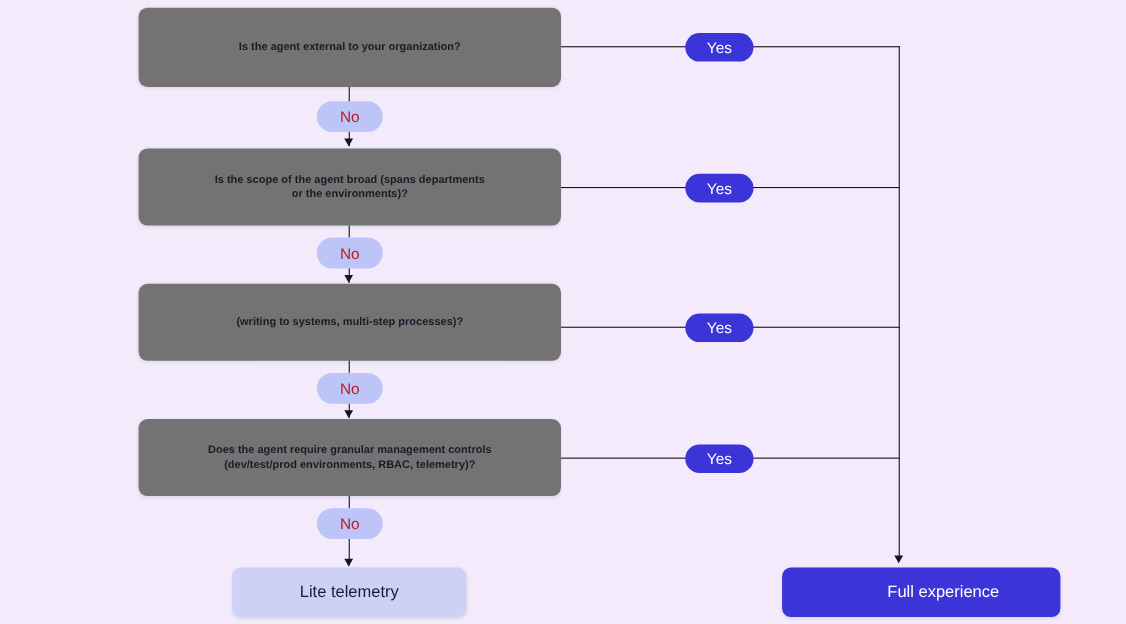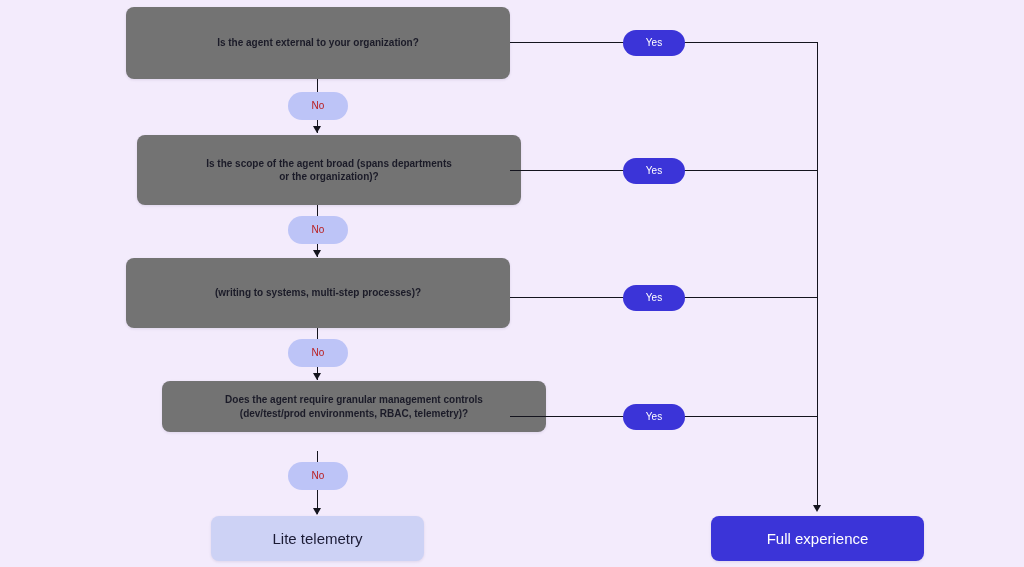--- a/index.html
+++ b/index.html
@@ -45,7 +45,7 @@
     display: flex;
     align-items: center;
     justify-content: center;
-    font-size: 10px;
+    font-size: 14px;
     line-height: 1;
   }
   .pill-no {

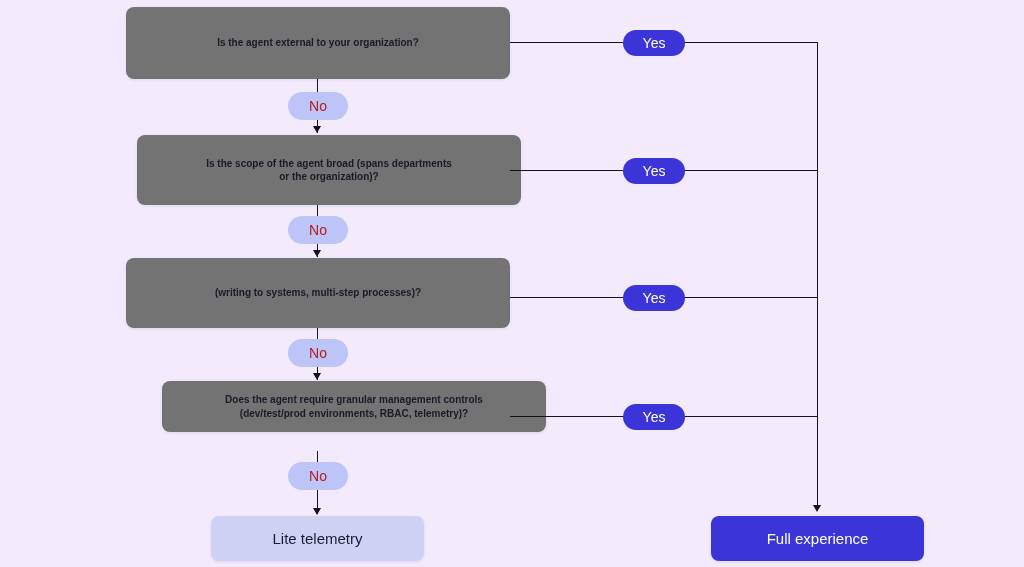--- a/index.html
+++ b/index.html
@@ -120,7 +120,7 @@
     <span>Yes</span>
   </div>
 
-  <div class="decision" style="left:137px; top:135px; width:384px; height:70px;">
+  <div class="decision" style="left:126px; top:135px; width:384px; height:70px;">
     <div>
       <span>Is the scope of the agent broad (spans departments</span>
       <span>or the organization)?</span>

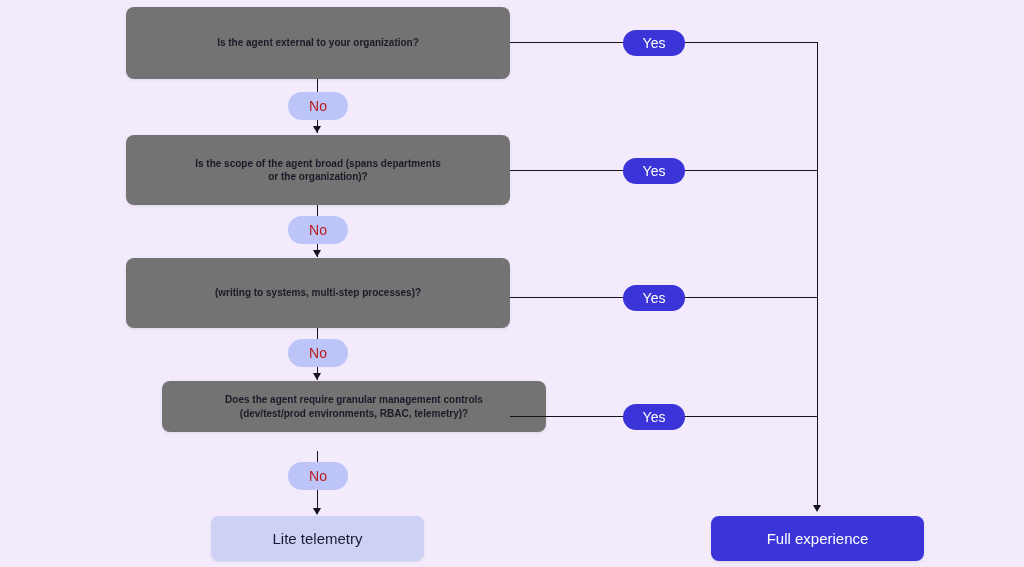--- a/index.html
+++ b/index.html
@@ -123,7 +123,7 @@
   <div class="decision" style="left:126px; top:135px; width:384px; height:70px;">
     <div>
       <span>Is the scope of the agent broad (spans departments</span>
-      <span>or the organization)?</span>
+      <span>or the environments)?</span>
     </div>
   </div>
 

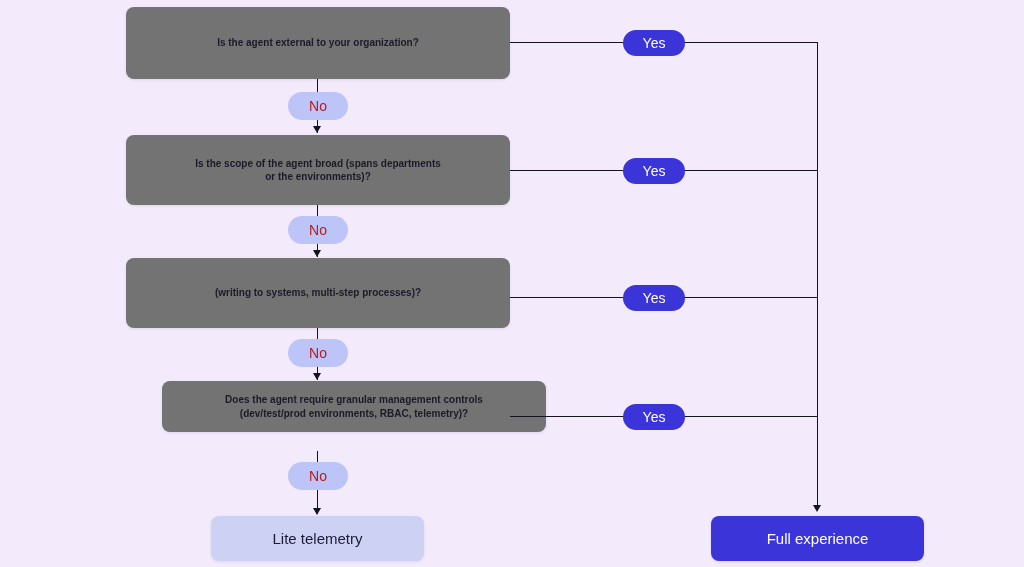--- a/index.html
+++ b/index.html
@@ -157,7 +157,7 @@
     <span>Yes</span>
   </div>
 
-  <div class="decision" style="left:126px; top:381px; width:384px; height:51px;margin-left:36px;">
+  <div class="decision" style="left:126px; top:381px; width:384px; height:70px;">
     <div>
       <span>Does the agent require granular management controls</span>
       <span>(dev/test/prod environments, RBAC, telemetry)?</span>

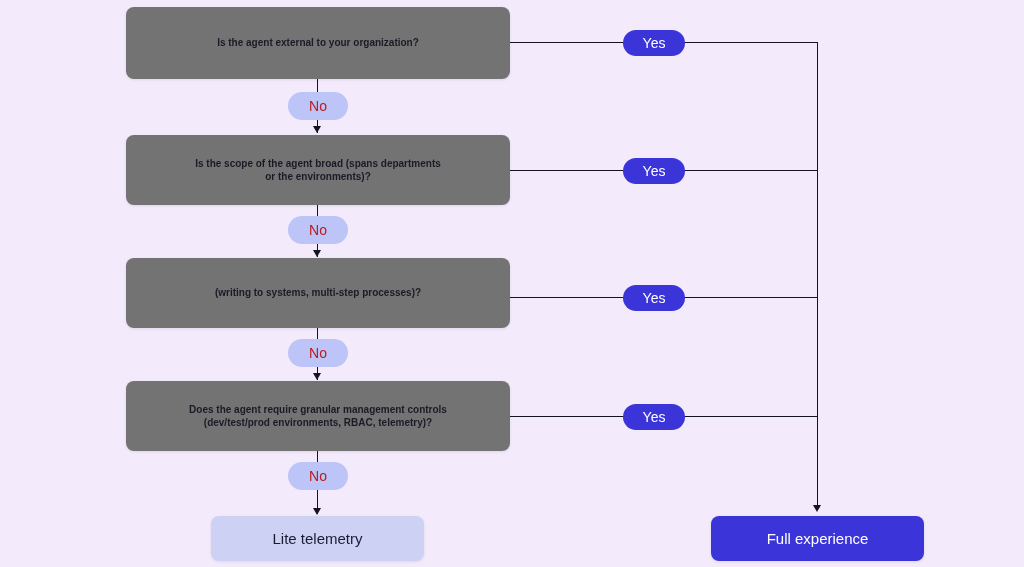--- a/index.html
+++ b/index.html
@@ -183,7 +183,7 @@
     <span>Lite telemetry</span>
   </div>
 
-  <div class="terminal terminal-full" style="left:711px; top:516px; width:213px; height:45px;">
+  <div class="terminal terminal-full" style="left:711px; top:516px; width:213px; height:45px;padding-left:40px;">
     <span>Full experience</span>
   </div>
 

